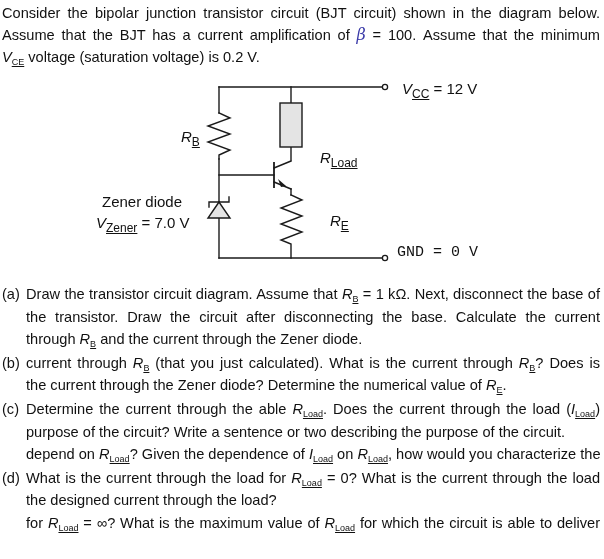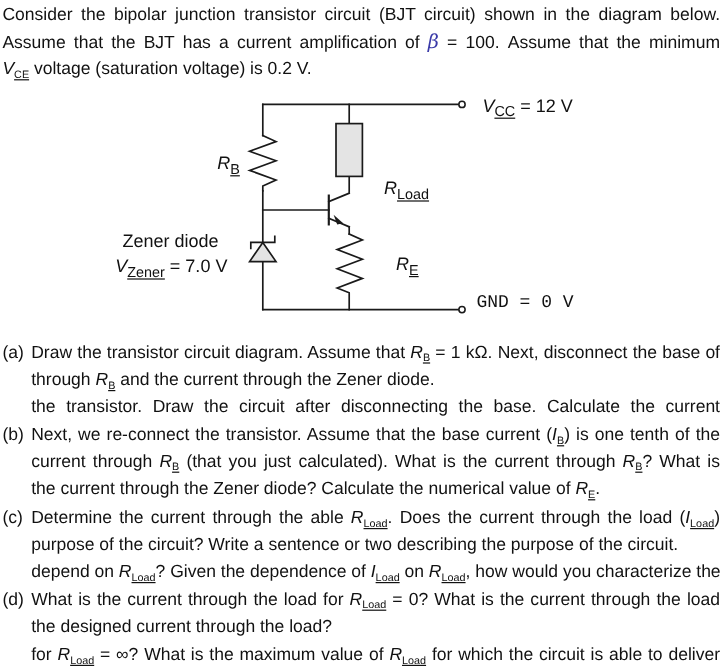--- a/index.html
+++ b/index.html
@@ -89,8 +89,8 @@
   <div class="q">
     <span class="tag">(a)</span>
     <span class="line"><span>Draw the transistor circuit diagram. Assume that </span><i>R</i><sub>B</sub><span> = 1 kΩ. Next, disconnect the base of</span></span>
+    <span class="line">the transistor. Draw the circuit after disconnecting the base. Calculate the current</span>
     <span class="line last"><span>through </span><i>R</i><sub>B</sub><span> and the current through the Zener diode.</span></span>
-    <span class="line">the transistor. Draw the circuit after disconnecting the base. Calculate the current</span>
   </div>
 
   <div class="q">

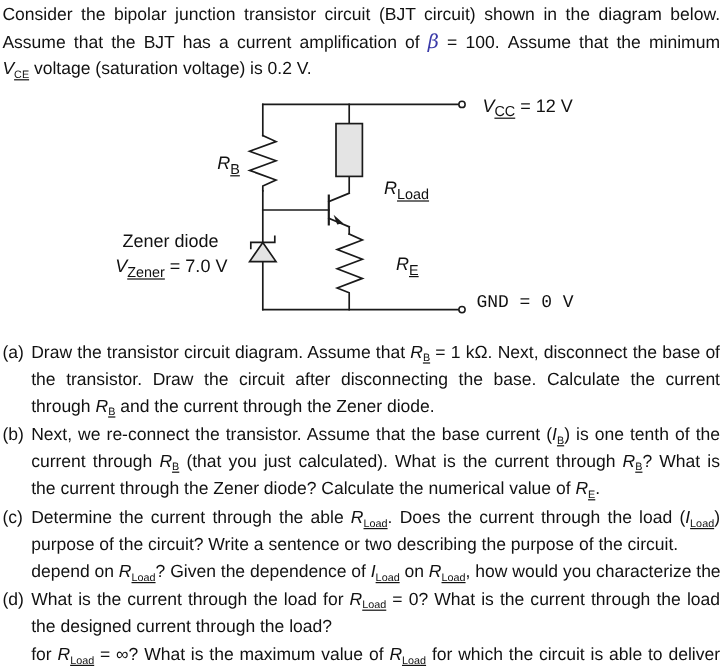--- a/index.html
+++ b/index.html
@@ -95,7 +95,6 @@
 
   <div class="q">
     <span class="tag">(b)</span>
-    <span class="line"><span>Next, we re-connect the transistor. Assume that the base current (</span><i>I</i><sub>B</sub><span>) is one tenth of the</span></span>
     <span class="line"><span>current through </span><i>R</i><sub>B</sub><span> (that you just calculated). What is the current through </span><i>R</i><sub>B</sub><span>? What is</span></span>
     <span class="line last"><span>the current through the Zener diode? Calculate the numerical value of </span><i>R</i><sub>E</sub><span>.</span></span>
   </div>

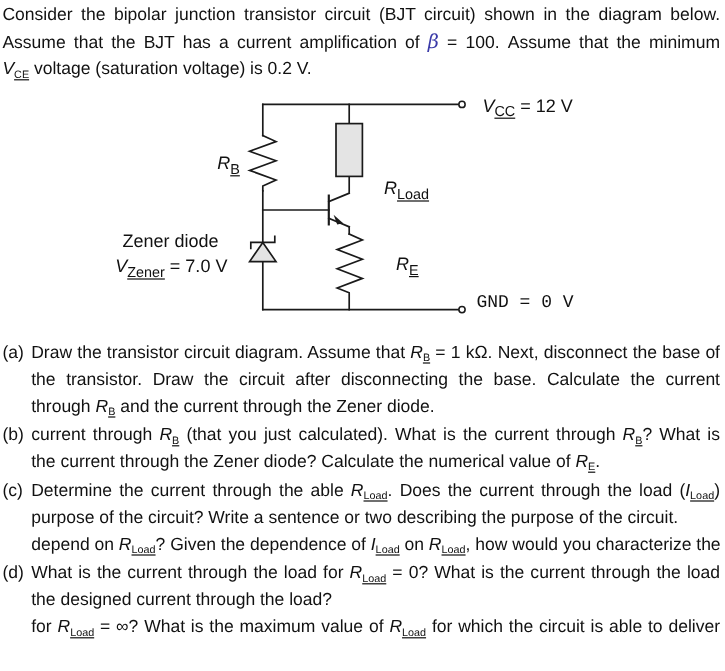--- a/index.html
+++ b/index.html
@@ -95,7 +95,7 @@
 
   <div class="q">
     <span class="tag">(b)</span>
-    <span class="line"><span>current through </span><i>R</i><sub>B</sub><span> (that you just calculated). What is the current through </span><i>R</i><sub>B</sub><span>? What is</span></span>
+    <span class="line"><span>current through </span><i>R</i><sub>B</sub><span> (that you just calculated). What is the current through </span><i>R</i><sub>B</sub><span>? Does is</span></span>
     <span class="line last"><span>the current through the Zener diode? Calculate the numerical value of </span><i>R</i><sub>E</sub><span>.</span></span>
   </div>
 

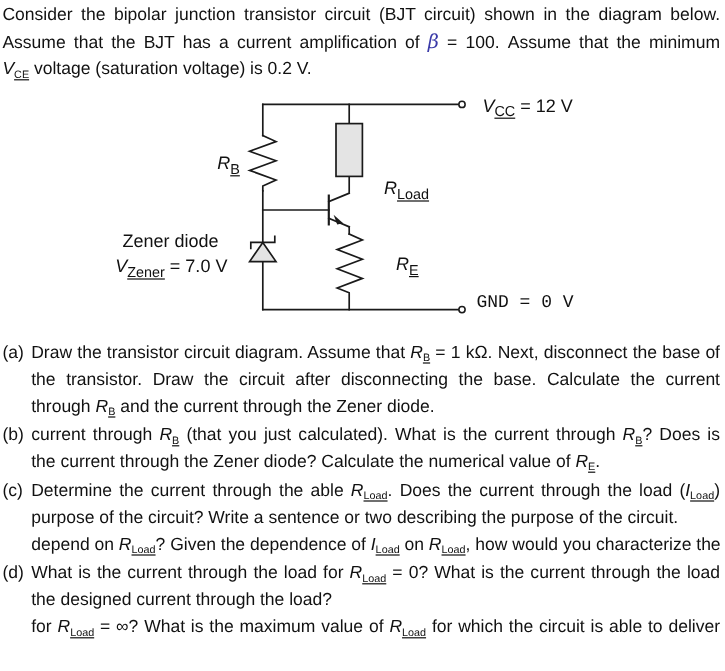--- a/index.html
+++ b/index.html
@@ -96,7 +96,7 @@
   <div class="q">
     <span class="tag">(b)</span>
     <span class="line"><span>current through </span><i>R</i><sub>B</sub><span> (that you just calculated). What is the current through </span><i>R</i><sub>B</sub><span>? Does is</span></span>
-    <span class="line last"><span>the current through the Zener diode? Calculate the numerical value of </span><i>R</i><sub>E</sub><span>.</span></span>
+    <span class="line last"><span>the current through the Zener diode? Determine the numerical value of </span><i>R</i><sub>E</sub><span>.</span></span>
   </div>
 
   <div class="q">

